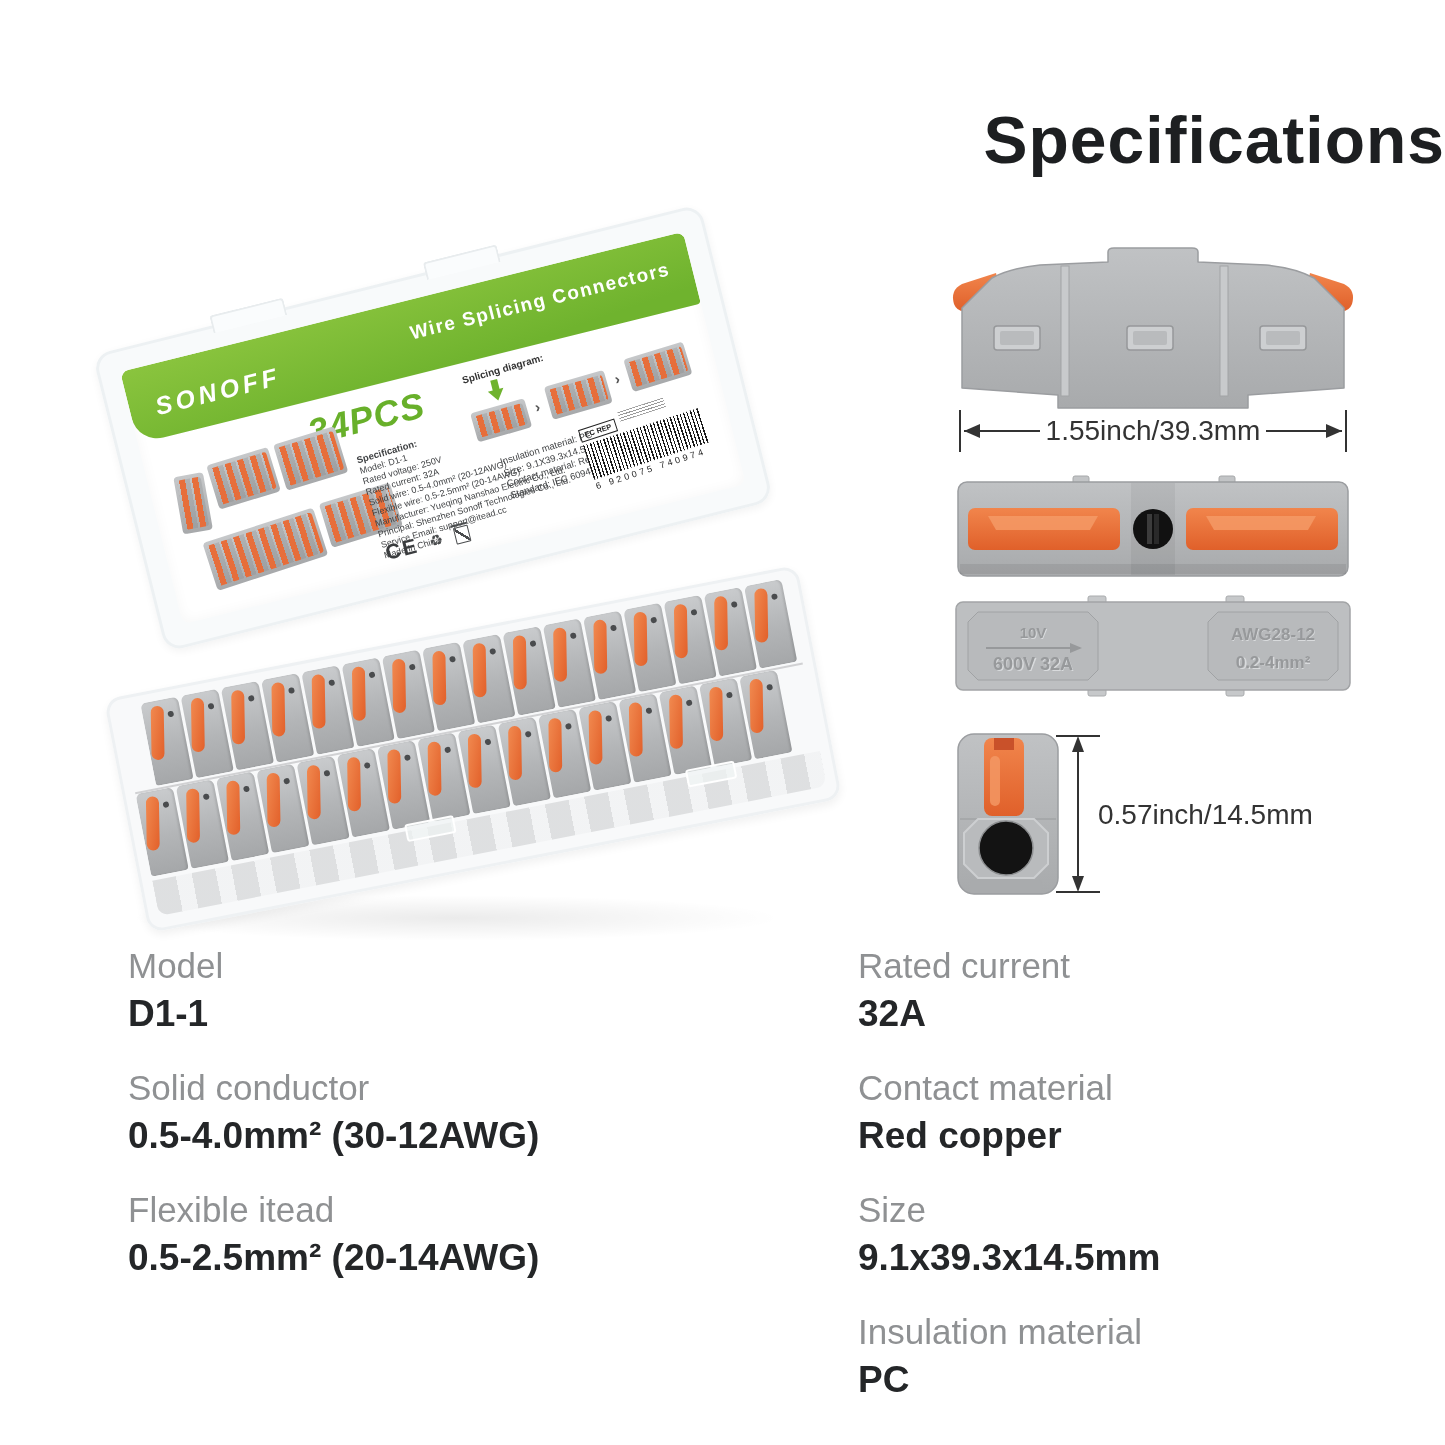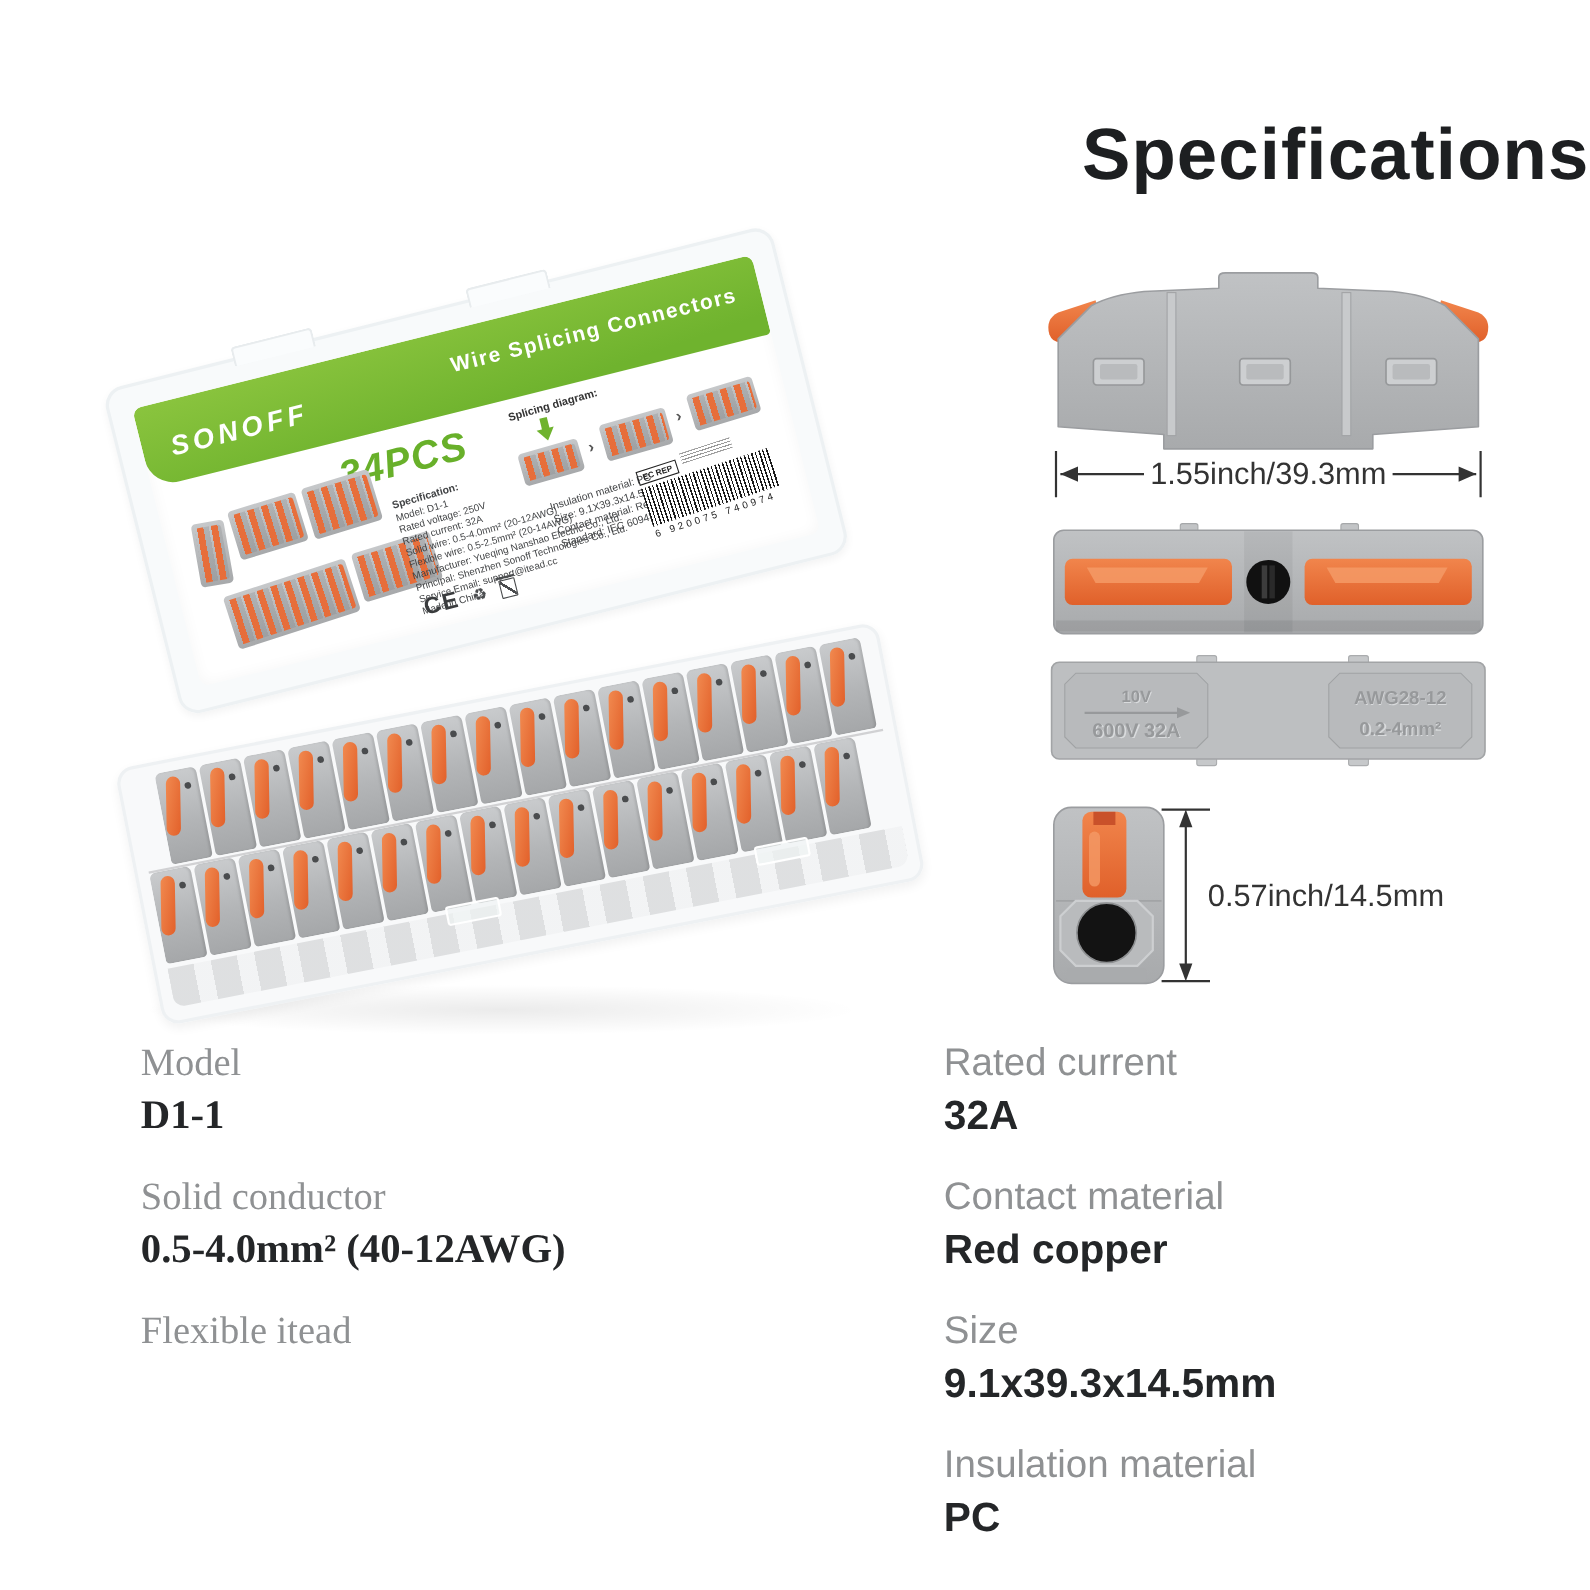--- a/index.html
+++ b/index.html
@@ -95,7 +95,7 @@
 
   
   .specs{position:absolute;top:943px;width:620px;}
-  .specs.left{left:128px;font-family:Liberation Serif, serif;} .specs.right{left:858px;}
+  .specs.left{left:128px;} .specs.right{left:858px;}
   .spec-item{margin-bottom:26px;}
   .spec-label{font-size:35px;color:#8f9193;line-height:46px;}
   .spec-value{font-size:37px;font-weight:bold;color:#242628;line-height:50px;}

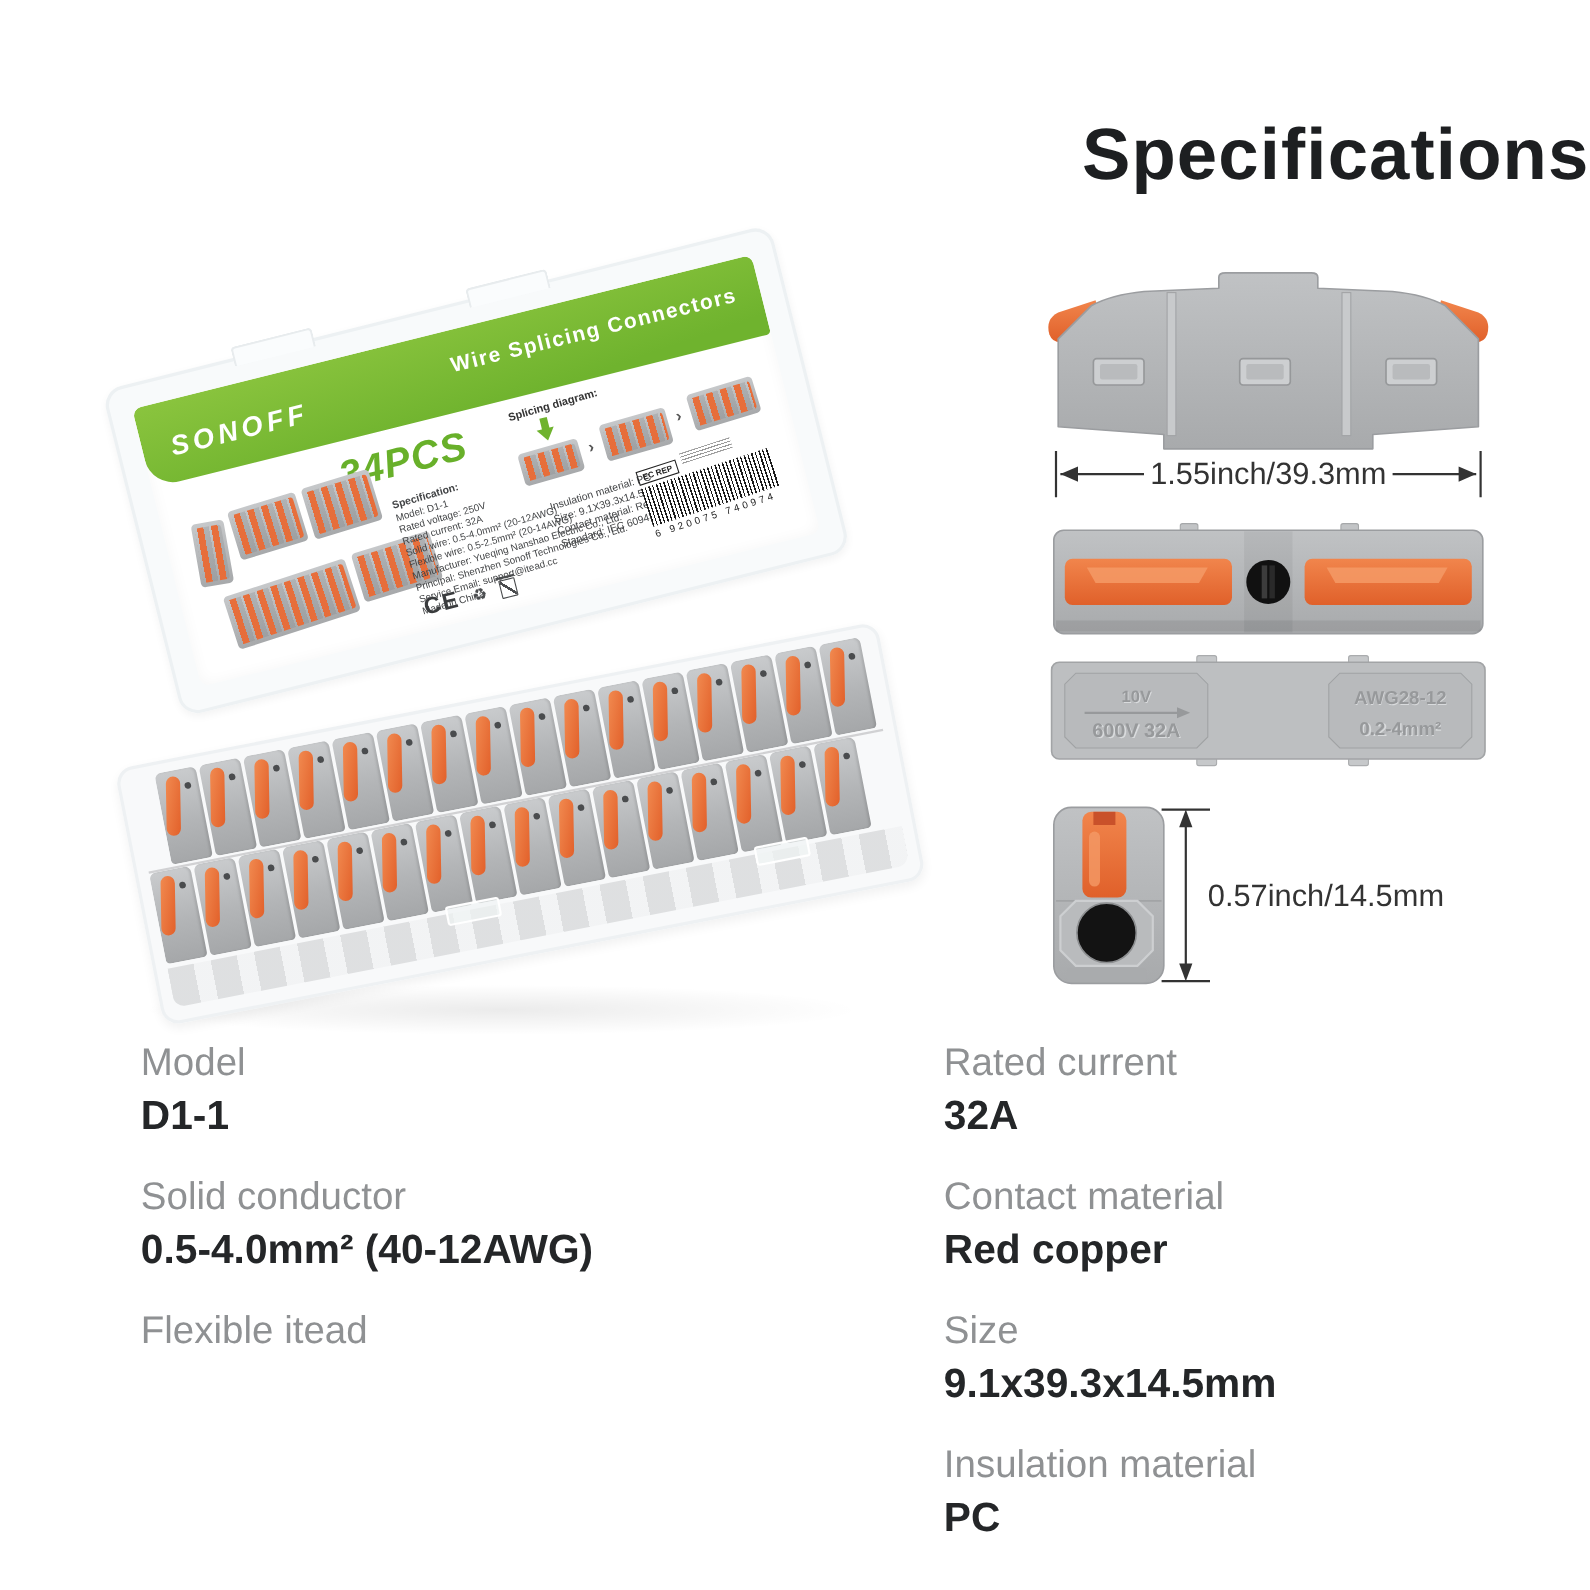--- a/index.html
+++ b/index.html
@@ -306,7 +306,7 @@
   </div>
     <div class="spec-item">
     <div class="spec-label">Solid conductor</div>
-    <div class="spec-value">0.5-4.0mm² (40-12AWG)</div>
+    <div class="spec-value">0.5-4.0mm² (30-12AWG)</div>
   </div>
     <div class="spec-item">
     <div class="spec-label">Flexible itead</div>

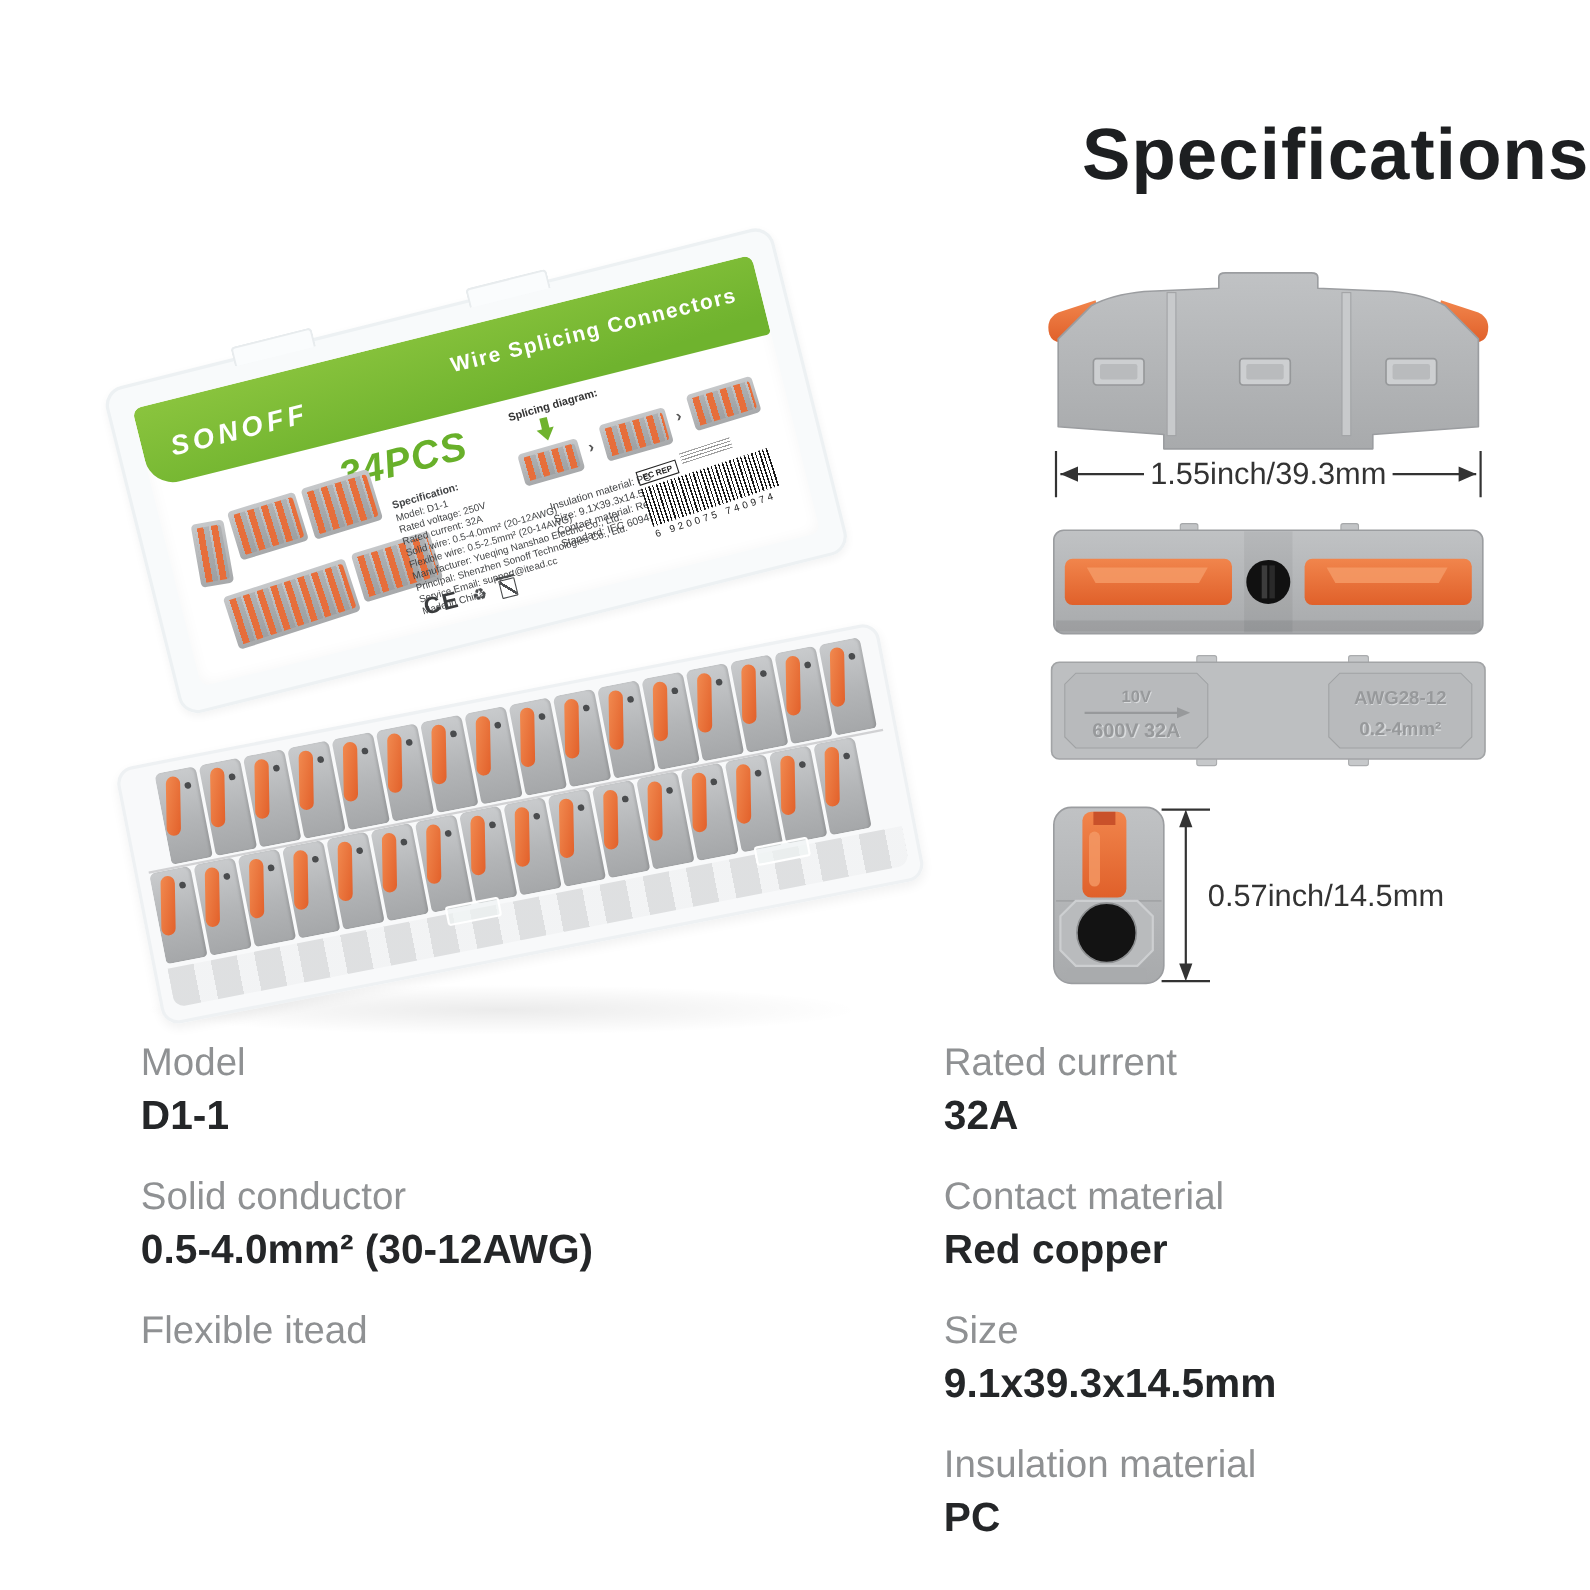--- a/index.html
+++ b/index.html
@@ -310,6 +310,7 @@
   </div>
     <div class="spec-item">
     <div class="spec-label">Flexible itead</div>
+    <div class="spec-value">0.5-2.5mm² (20-14AWG)</div>
   </div>
   </div>
 <div class="specs right">

